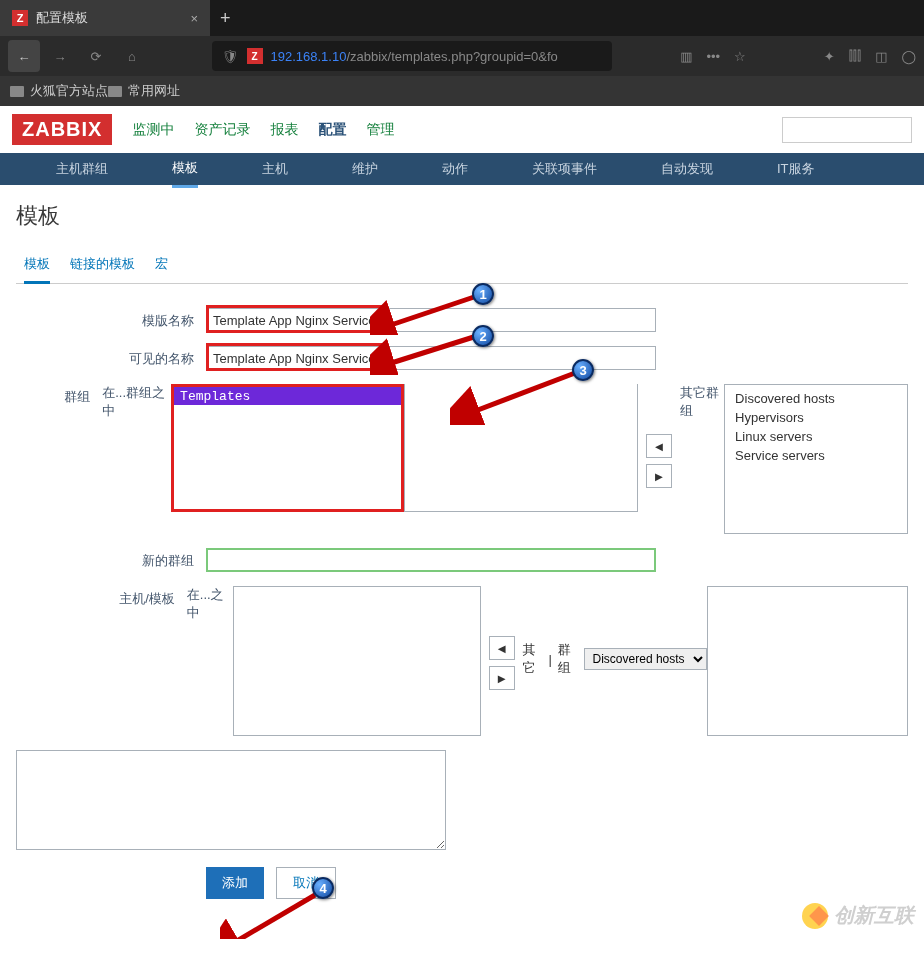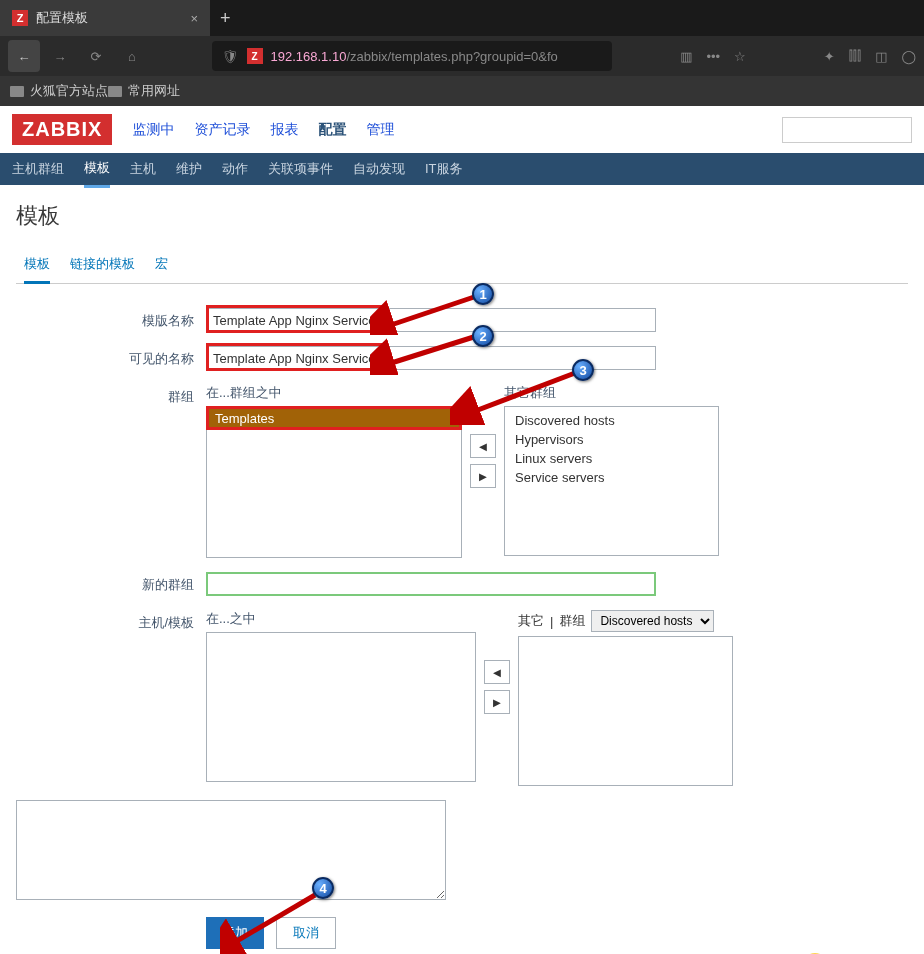--- a/index.html
+++ b/index.html
@@ -17,7 +17,7 @@
 .url-shield { color: #888; }
 .url-zicon { width: 16px; height: 16px; background: #d32f2f; display: inline-flex; align-items: center; justify-content: center; color: #fff; font-size: 10px; font-weight: bold; }
 .url-text { color: #ccc; font-size: 13px; white-space: nowrap; overflow: hidden; }
-.url-text .host { color: #f9a8d4; }
+.url-text .host { color: #3b82f6; }
 .url-text .path { color: #888; }
 .nav-right { margin-left: auto; display: flex; gap: 14px; color: #888; align-items: center; }
 .bookmark-bar { display: flex; align-items: center; height: 30px; background: #343434; padding: 0 10px; }

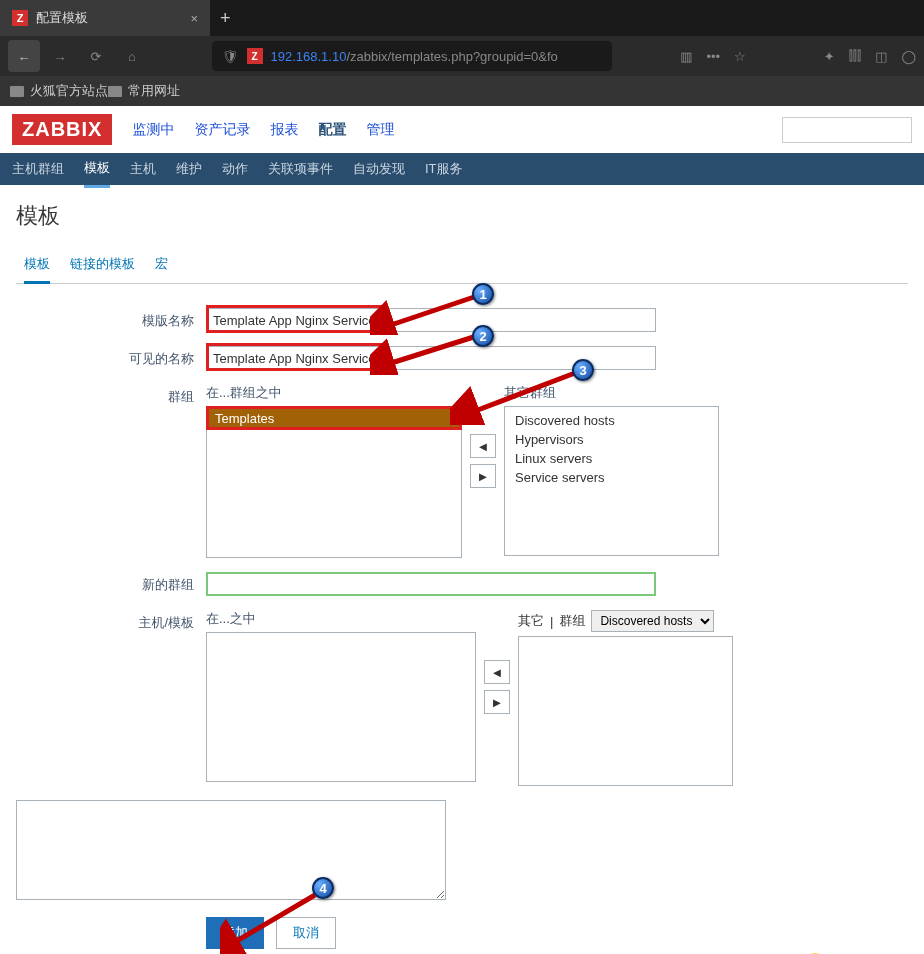--- a/index.html
+++ b/index.html
@@ -27,7 +27,7 @@
 .top-nav { display: flex; align-items: center; padding: 8px 12px; gap: 20px; background: #fff; }
 .logo { background: #d32f2f; color: #fff; font-weight: bold; font-size: 20px; padding: 4px 10px; letter-spacing: 1px; font-family: Arial; }
 .top-menu { display: flex; gap: 20px; }
-.top-menu-item { color: #1d4ed8; font-size: 14px; cursor: pointer; }
+.top-menu-item { color: #15803d; font-size: 14px; cursor: pointer; }
 .top-menu-item.active { color: #2b5278; font-weight: bold; }
 .search-box { margin-left: auto; border: 1px solid #ccc; height: 26px; width: 130px; }
 .sub-nav { background: #2a4d6e; display: flex; padding: 0 12px; height: 32px; align-items: center; gap: 20px; }

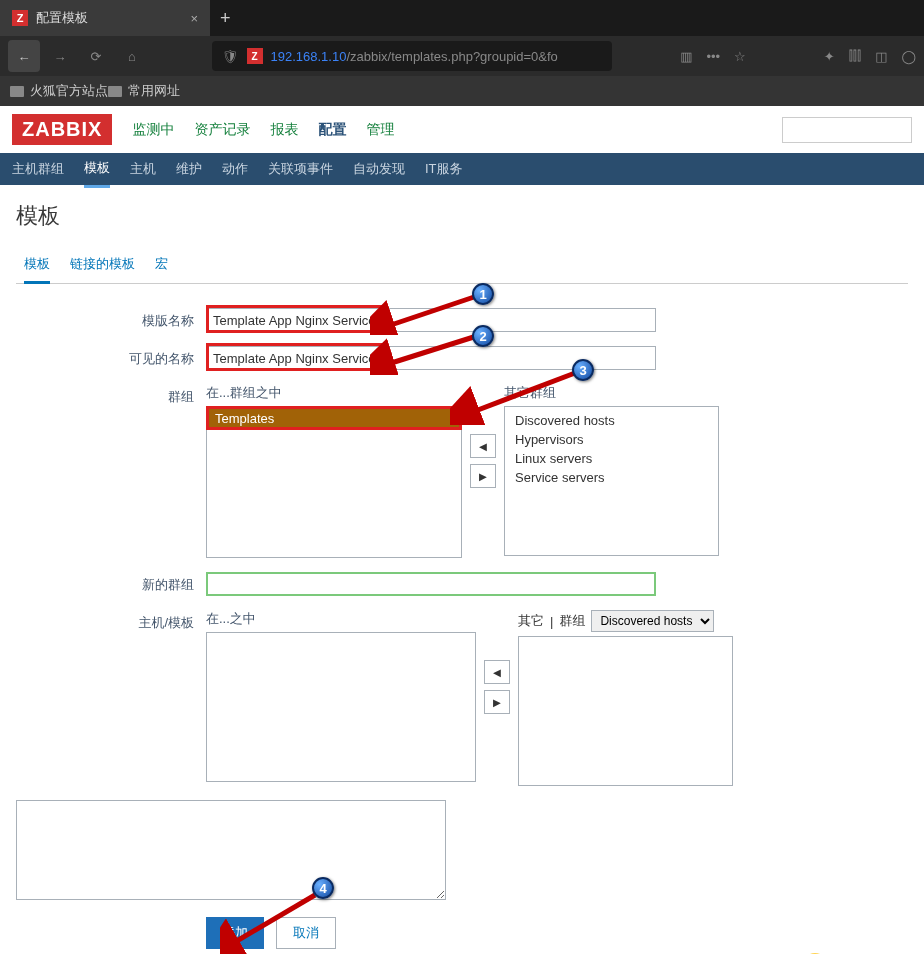--- a/index.html
+++ b/index.html
@@ -31,7 +31,7 @@
 .top-menu-item.active { color: #2b5278; font-weight: bold; }
 .search-box { margin-left: auto; border: 1px solid #ccc; height: 26px; width: 130px; }
 .sub-nav { background: #2a4d6e; display: flex; padding: 0 12px; height: 32px; align-items: center; gap: 20px; }
-.sub-nav-item { color: #c8d4e0; font-size: 13px; cursor: pointer; padding: 8px 0; }
+.sub-nav-item { color: #c8d4e0; font-size: 13px; cursor: pointer; padding: 8px 0; margin-left: 44px; }
 .sub-nav-item.active { color: #fff; border-bottom: 3px solid #5fa8e8; }
 .content { padding: 16px; position: relative; }
 .page-title { font-size: 22px; color: #383838; margin-bottom: 16px; font-weight: normal; }

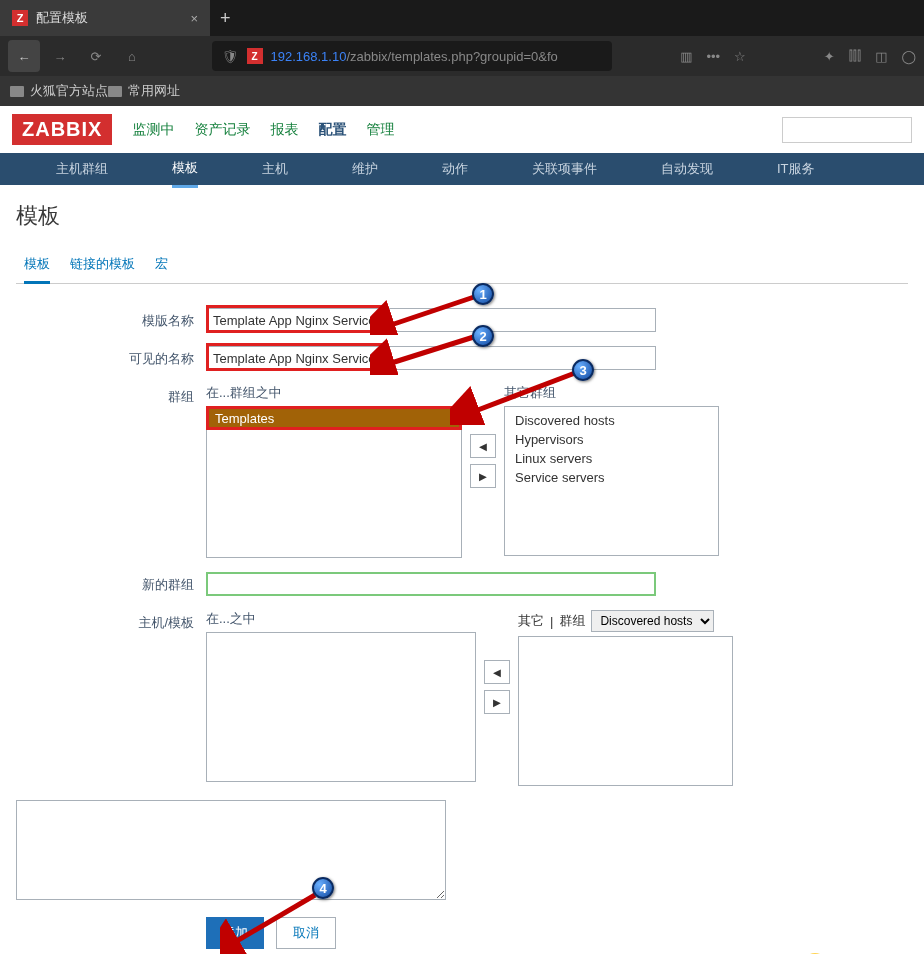--- a/index.html
+++ b/index.html
@@ -44,7 +44,7 @@
 .form-field { flex: 1; }
 .text-input { width: 450px; height: 24px; border: 1px solid #a8b0b8; padding: 0 6px; font-size: 13px; color: #333; }
 .group-row { display: flex; gap: 8px; align-items: flex-start; }
-.group-col { display: flex; flex-direction: column; }
+.group-col { display: flex; }
 .group-header { font-size: 13px; color: #44566c; margin-bottom: 4px; }
 .listbox-item { padding: 2px 6px; cursor: pointer; }
 .listbox-item.selected { background: #a16207; color: #fff; }

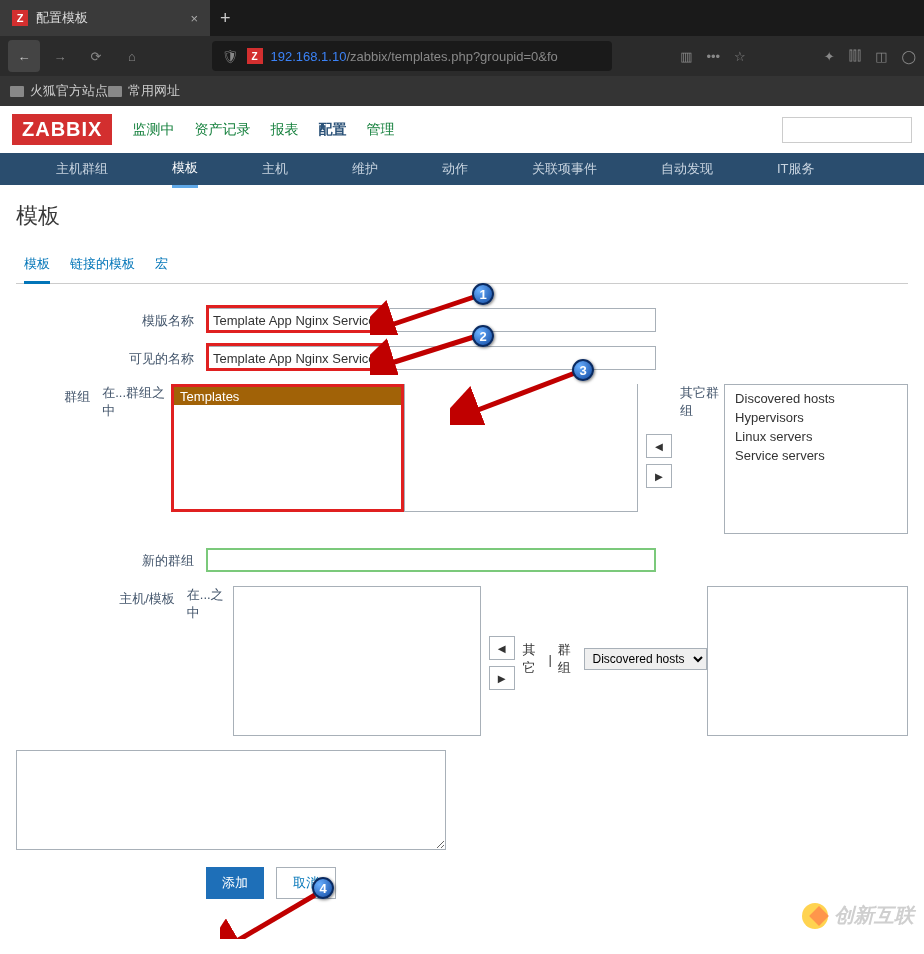--- a/index.html
+++ b/index.html
@@ -47,7 +47,7 @@
 .group-col { display: flex; }
 .group-header { font-size: 13px; color: #44566c; margin-bottom: 4px; }
 .listbox-item { padding: 2px 6px; cursor: pointer; }
-.listbox-item.selected { background: #a16207; color: #fff; }
+.listbox-item.selected { background: #6d28d9; color: #fff; font-family: Liberation Mono, monospace; }
 .listbox-tall { width: 270px; height: 150px; border: 1px solid #a8b0b8; font-size: 13px; padding: 4px; overflow: auto; }
 .arrow-btns { display: flex; flex-direction: column; gap: 6px; margin-top: 50px; }
 .arrow-btn { width: 26px; height: 24px; border: 1px solid #a8b0b8; background: #fff; cursor: pointer; font-size: 13px; color: #333; }

